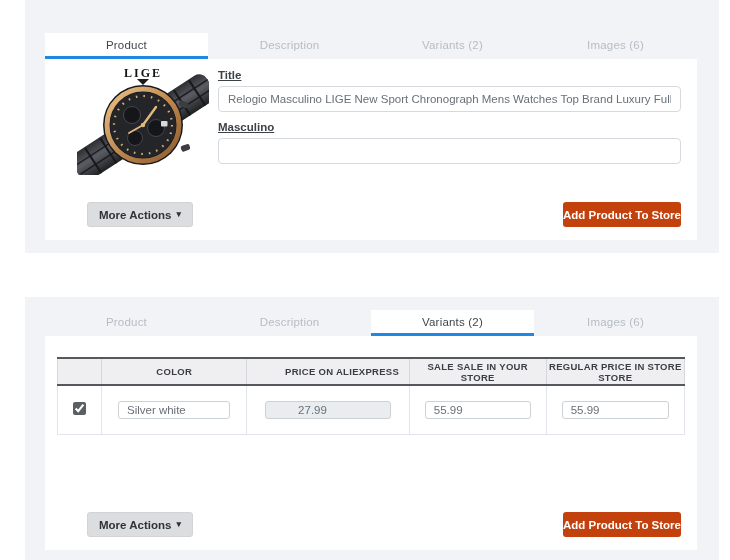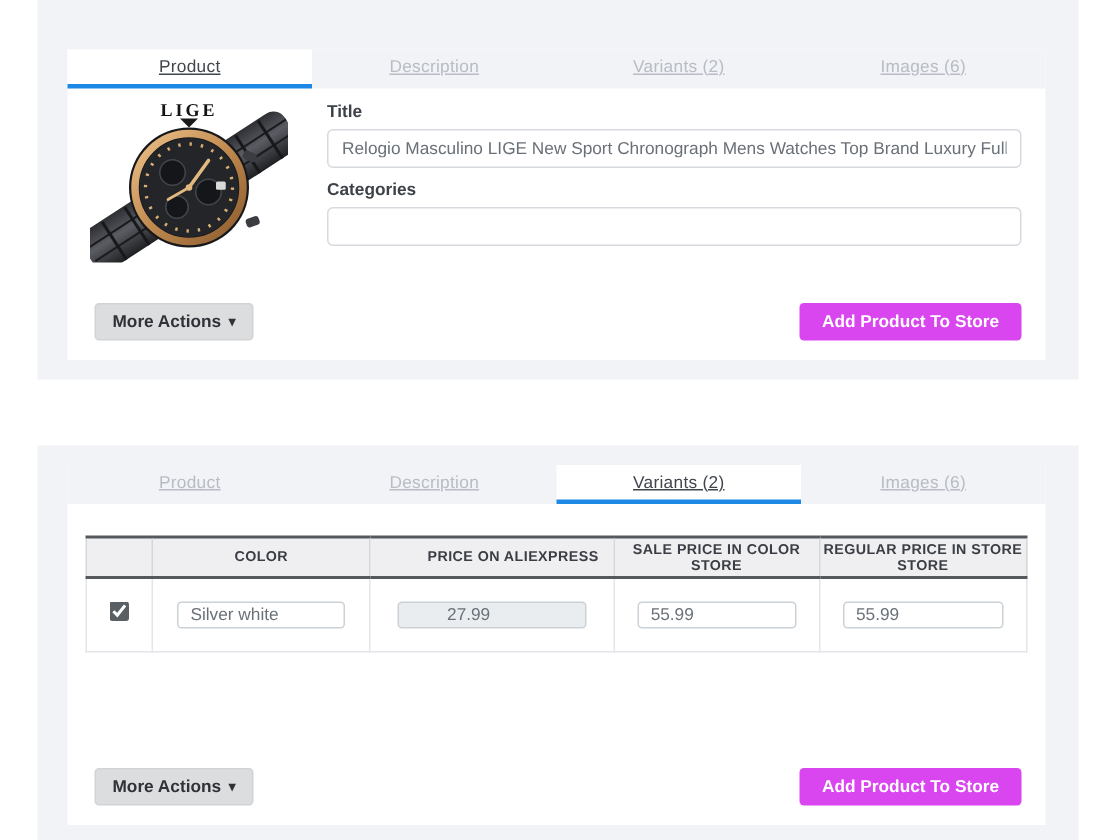--- a/index.html
+++ b/index.html
@@ -38,7 +38,6 @@
     border-bottom: 3px solid transparent;
     cursor: pointer;
     letter-spacing: .2px;
-    text-decoration: underline;
   }
   .tab.active {
     background: #ffffff;

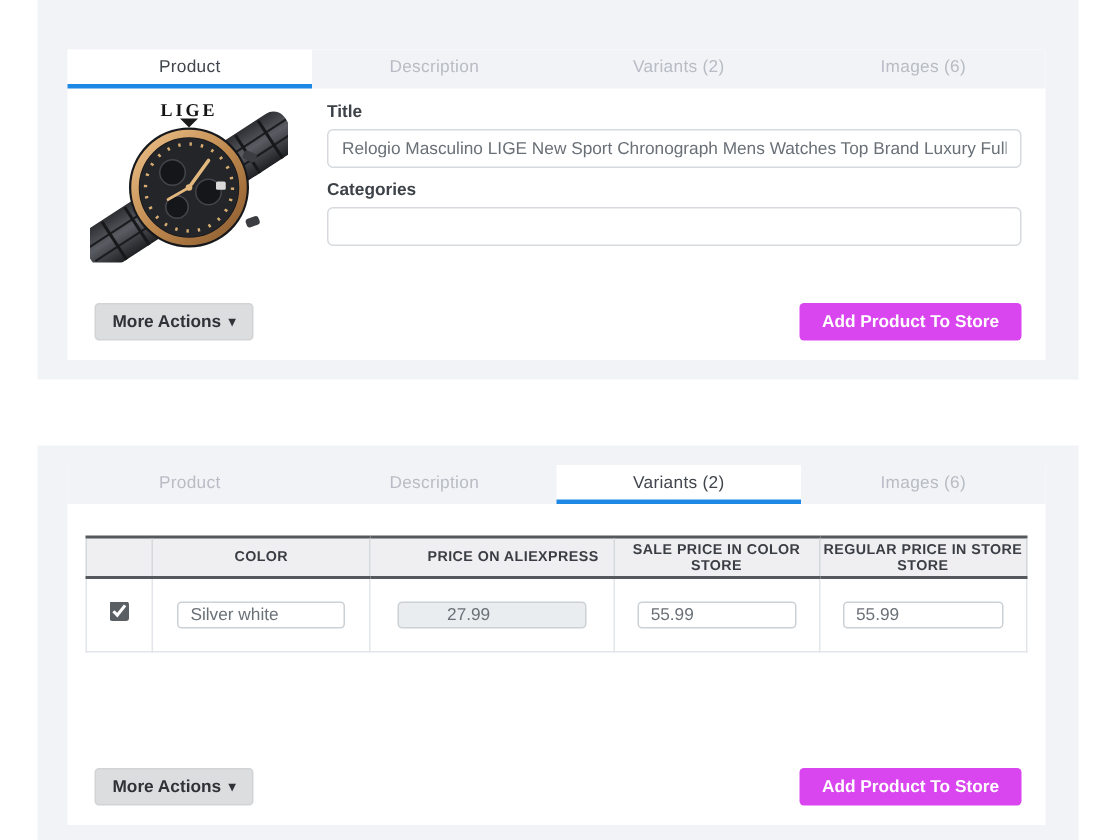--- a/index.html
+++ b/index.html
@@ -48,7 +48,7 @@
   
   .product-image {
     position: absolute;
-    left: 15px; top: 32px;
+    left: 32px; top: 32px;
     width: 132px; height: 110px;
   }
   .field-col { position: absolute; left: 173px; right: 16px; top: 36px; }

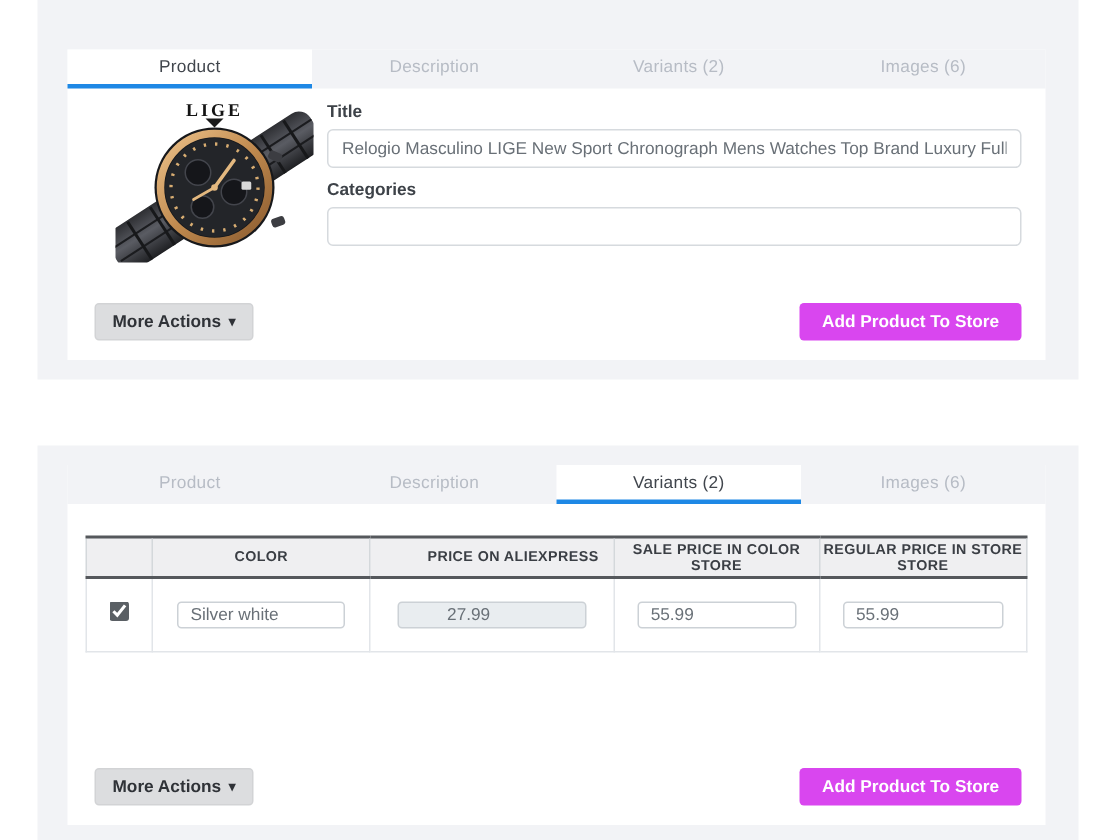--- a/index.html
+++ b/index.html
@@ -57,6 +57,7 @@
     font-weight: 700;
     color: #3d4248;
     margin-bottom: 5px;
+    text-decoration: underline;
   }
   .text-input {
     width: 100%;

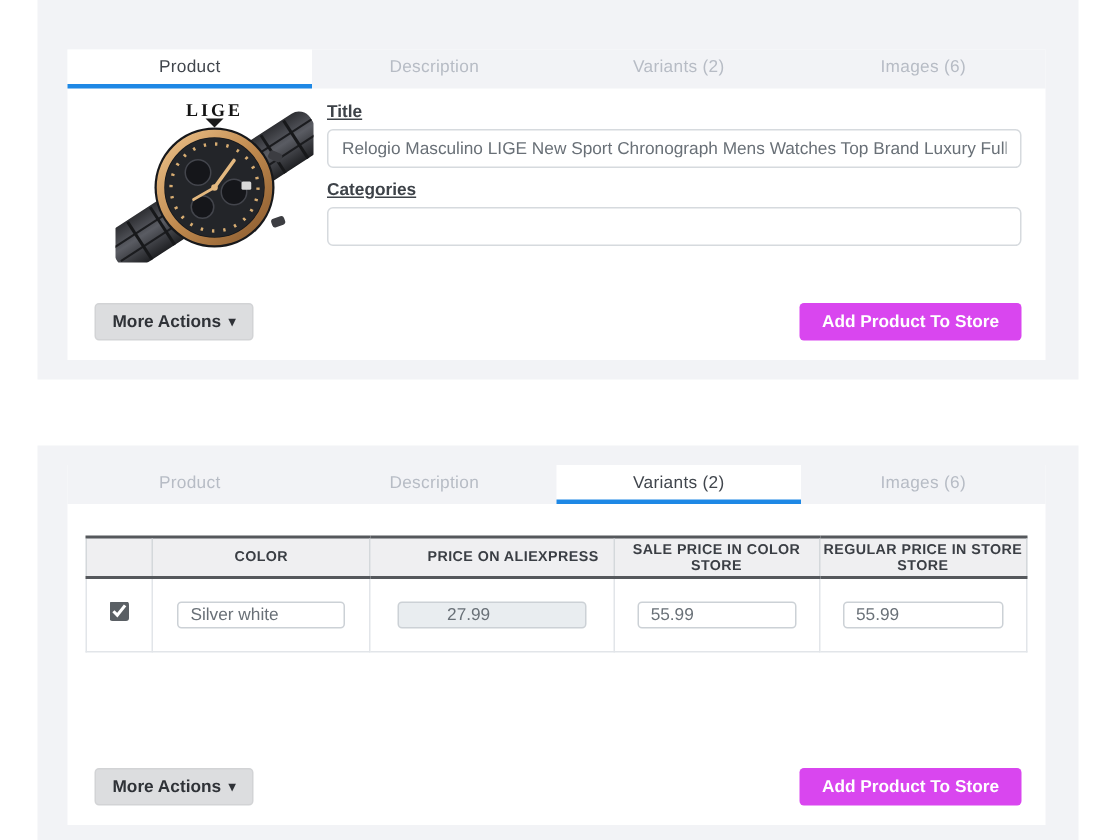--- a/index.html
+++ b/index.html
@@ -214,7 +214,7 @@
       <div class="field-label">Title</div>
       <input class="text-input" type="text" value="Relogio Masculino LIGE New Sport Chronograph Mens Watches Top Brand Luxury Full Steel Quartz Clock Wat" style="">
       <div class="field-gap"></div>
-      <div class="field-label">Categories</div>
+      <div class="field-label">Masculino</div>
       <input class="text-input" type="text" value="" style="">
     </div>
 

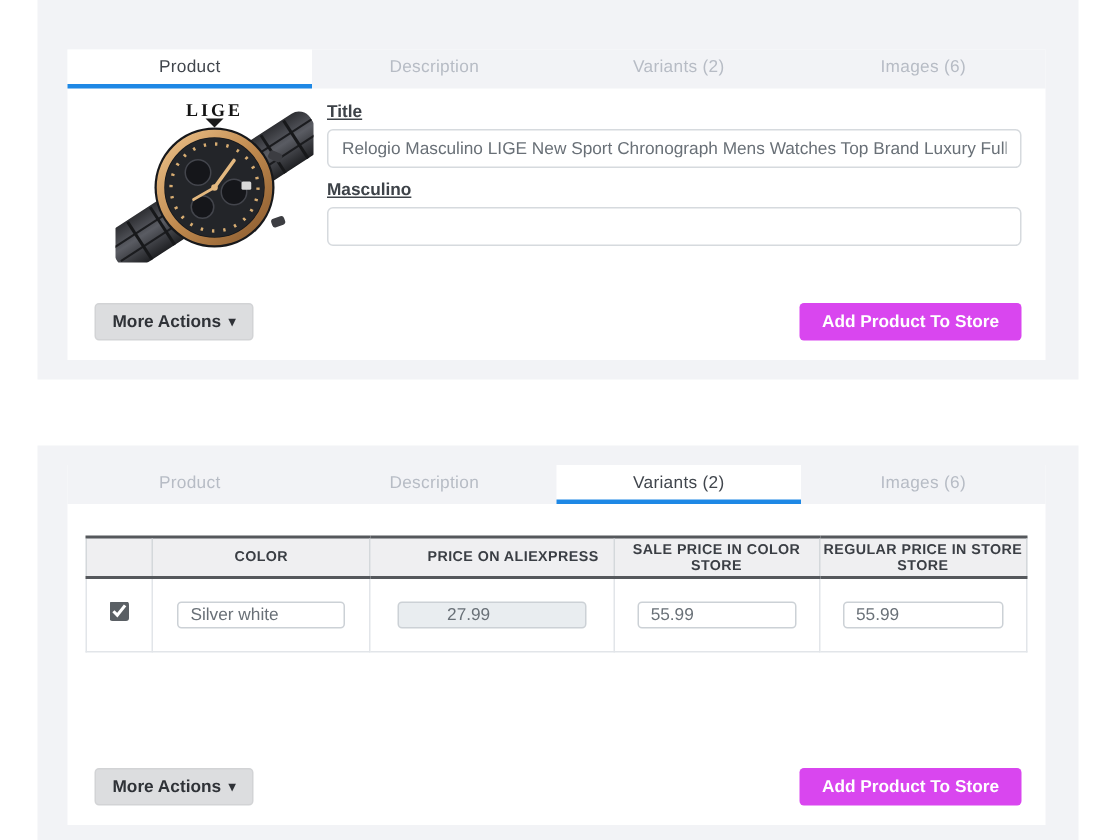--- a/index.html
+++ b/index.html
@@ -86,7 +86,7 @@
     font-size: 11.5px;
     font-weight: 700;
     cursor: pointer;
-    display: inline-flex; align-items: center;
+    display: inline-flex; align-items: center; margin-left: 24px;
   }
   .btn-secondary {
     background: #dcdddf;

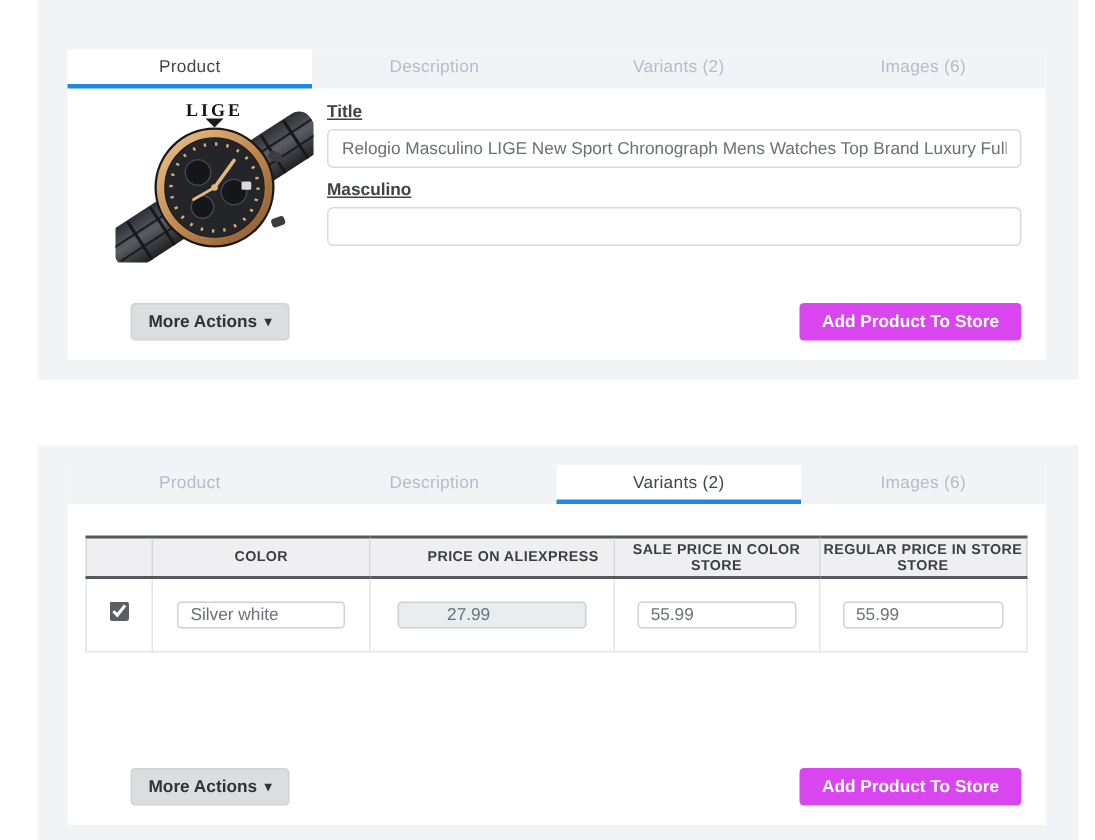--- a/index.html
+++ b/index.html
@@ -97,9 +97,9 @@
   }
   .btn-secondary .caret { font-size: 9px; line-height: 1; color: #2f3237; }
   .btn-primary {
-    background: #d946ef;
+    background: #c2410c;
     color: #ffffff;
-    padding: 0 15px;
+    padding: 0 0;
   }
 
   

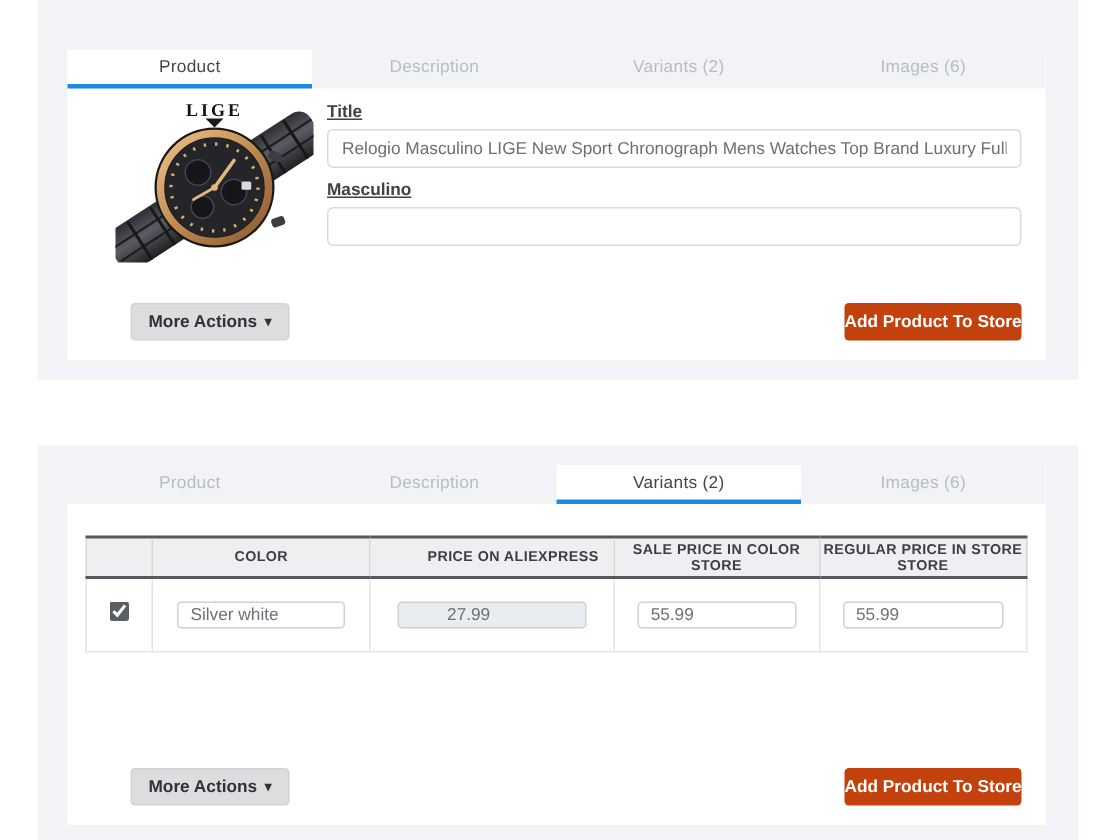--- a/index.html
+++ b/index.html
@@ -255,7 +255,7 @@
           <th class="col-check"></th>
           <th class="col-color">COLOR</th>
           <th class="col-ali">PRICE ON ALIEXPRESS</th>
-          <th class="col-sale">SALE PRICE IN COLOR STORE</th>
+          <th class="col-sale">SALE SALE IN YOUR STORE</th>
           <th class="col-reg">REGULAR PRICE IN STORE STORE</th>
         </tr>
       </thead>

